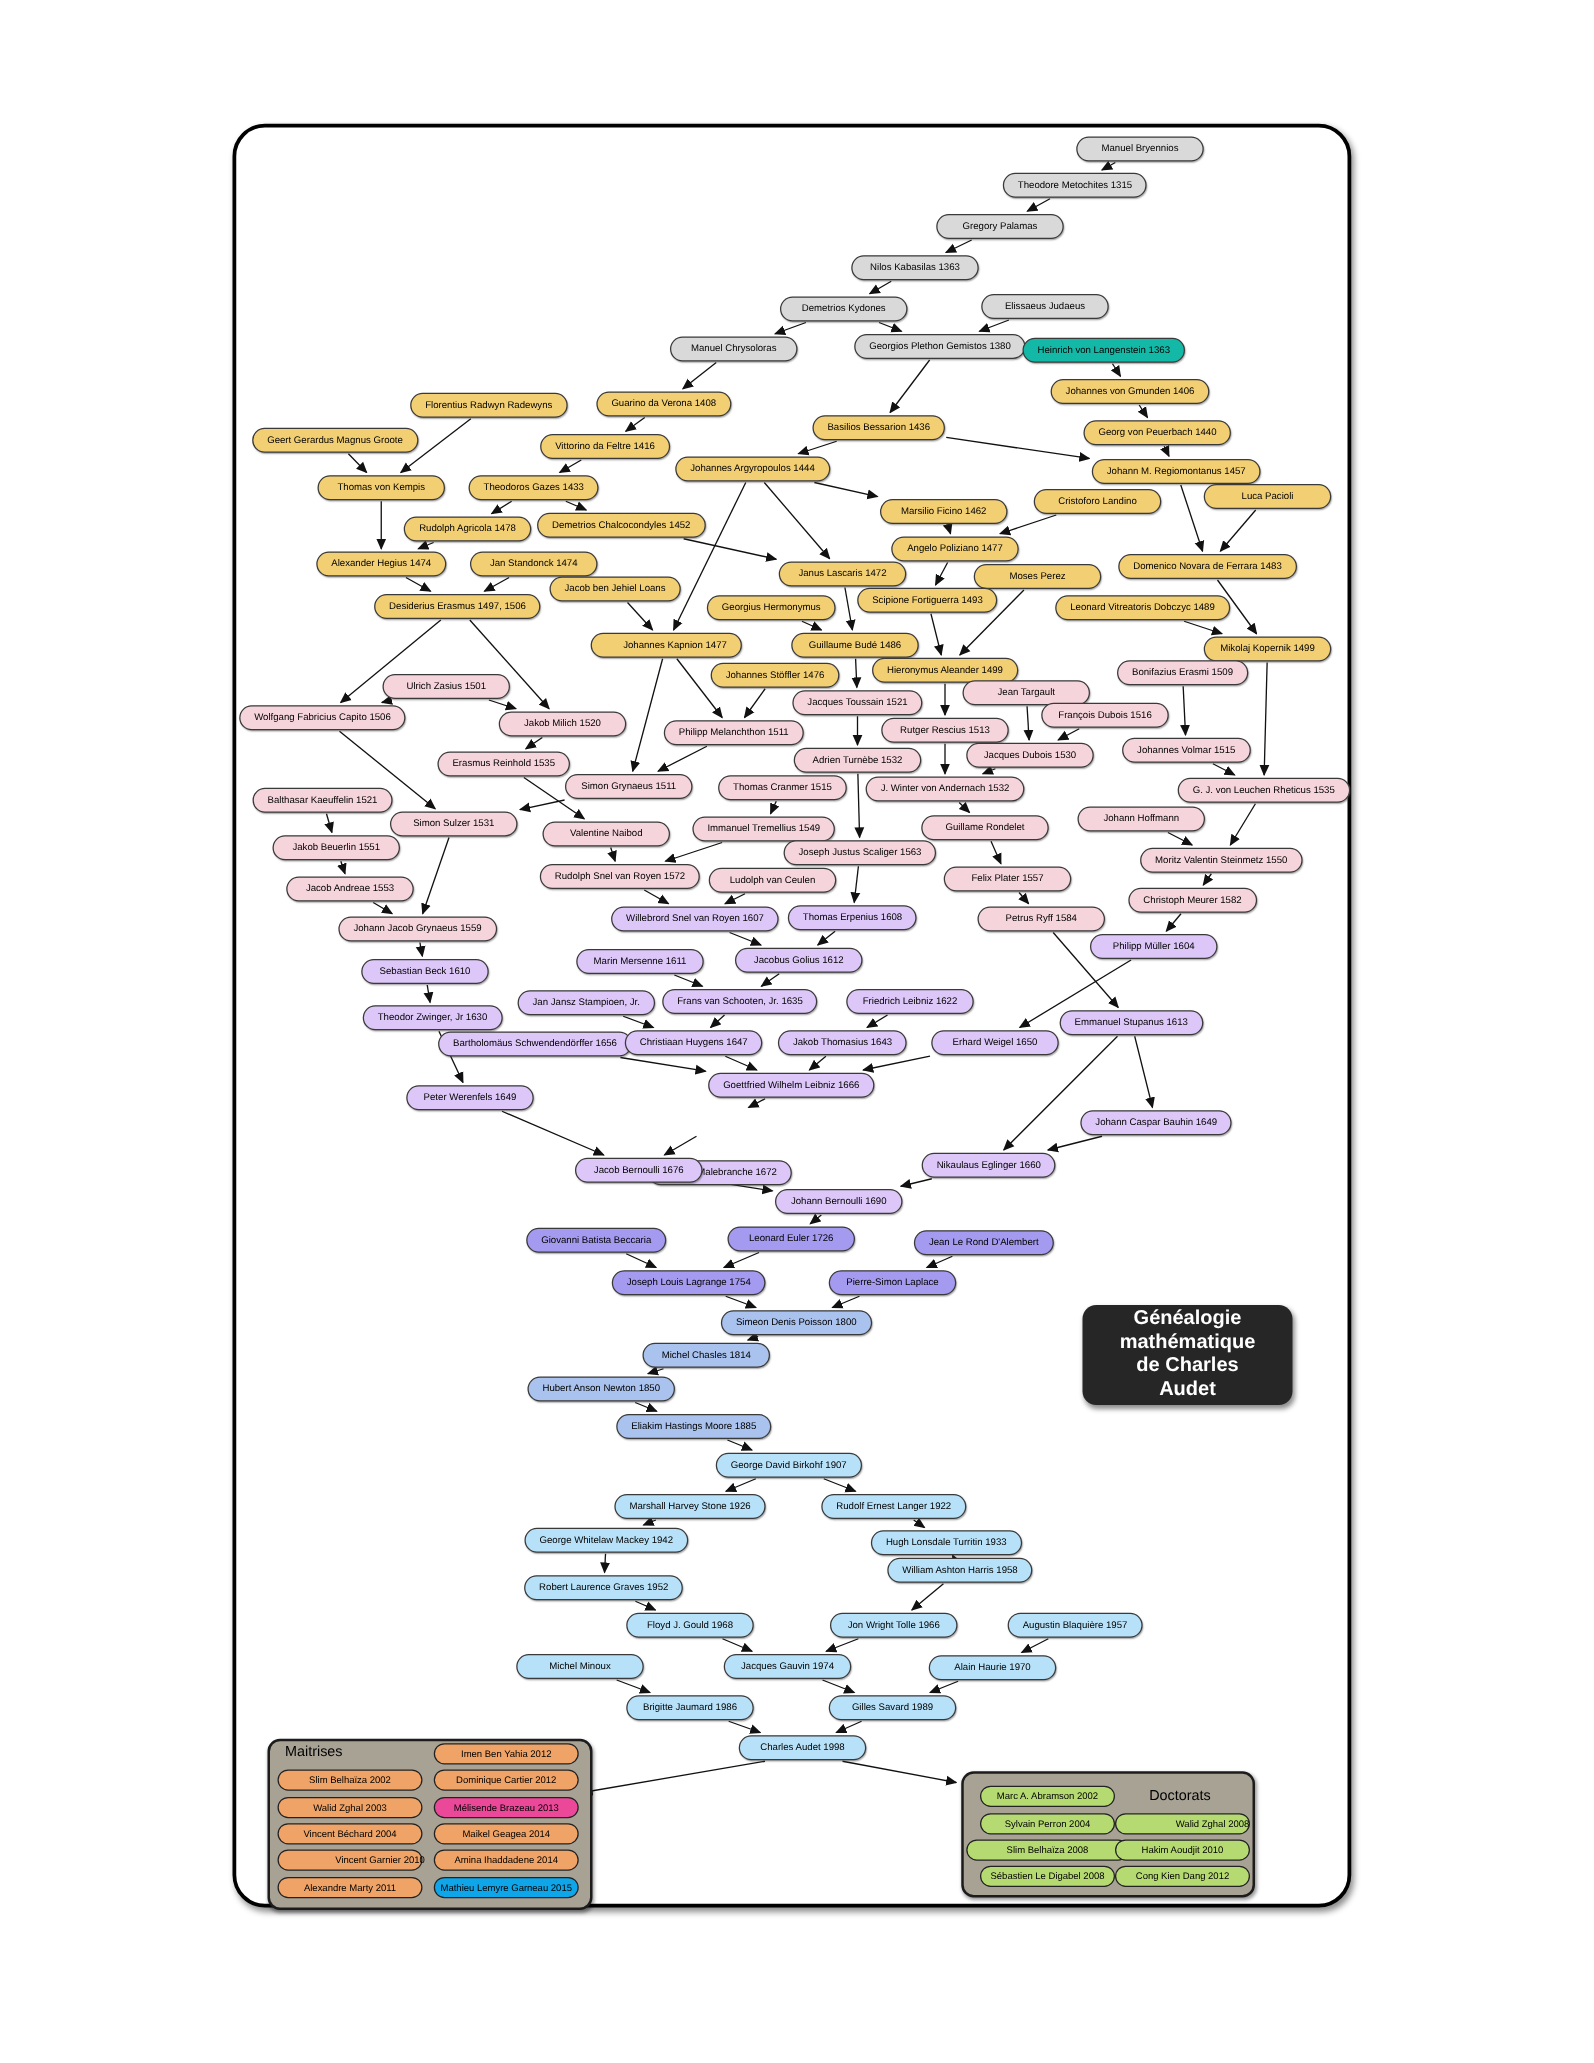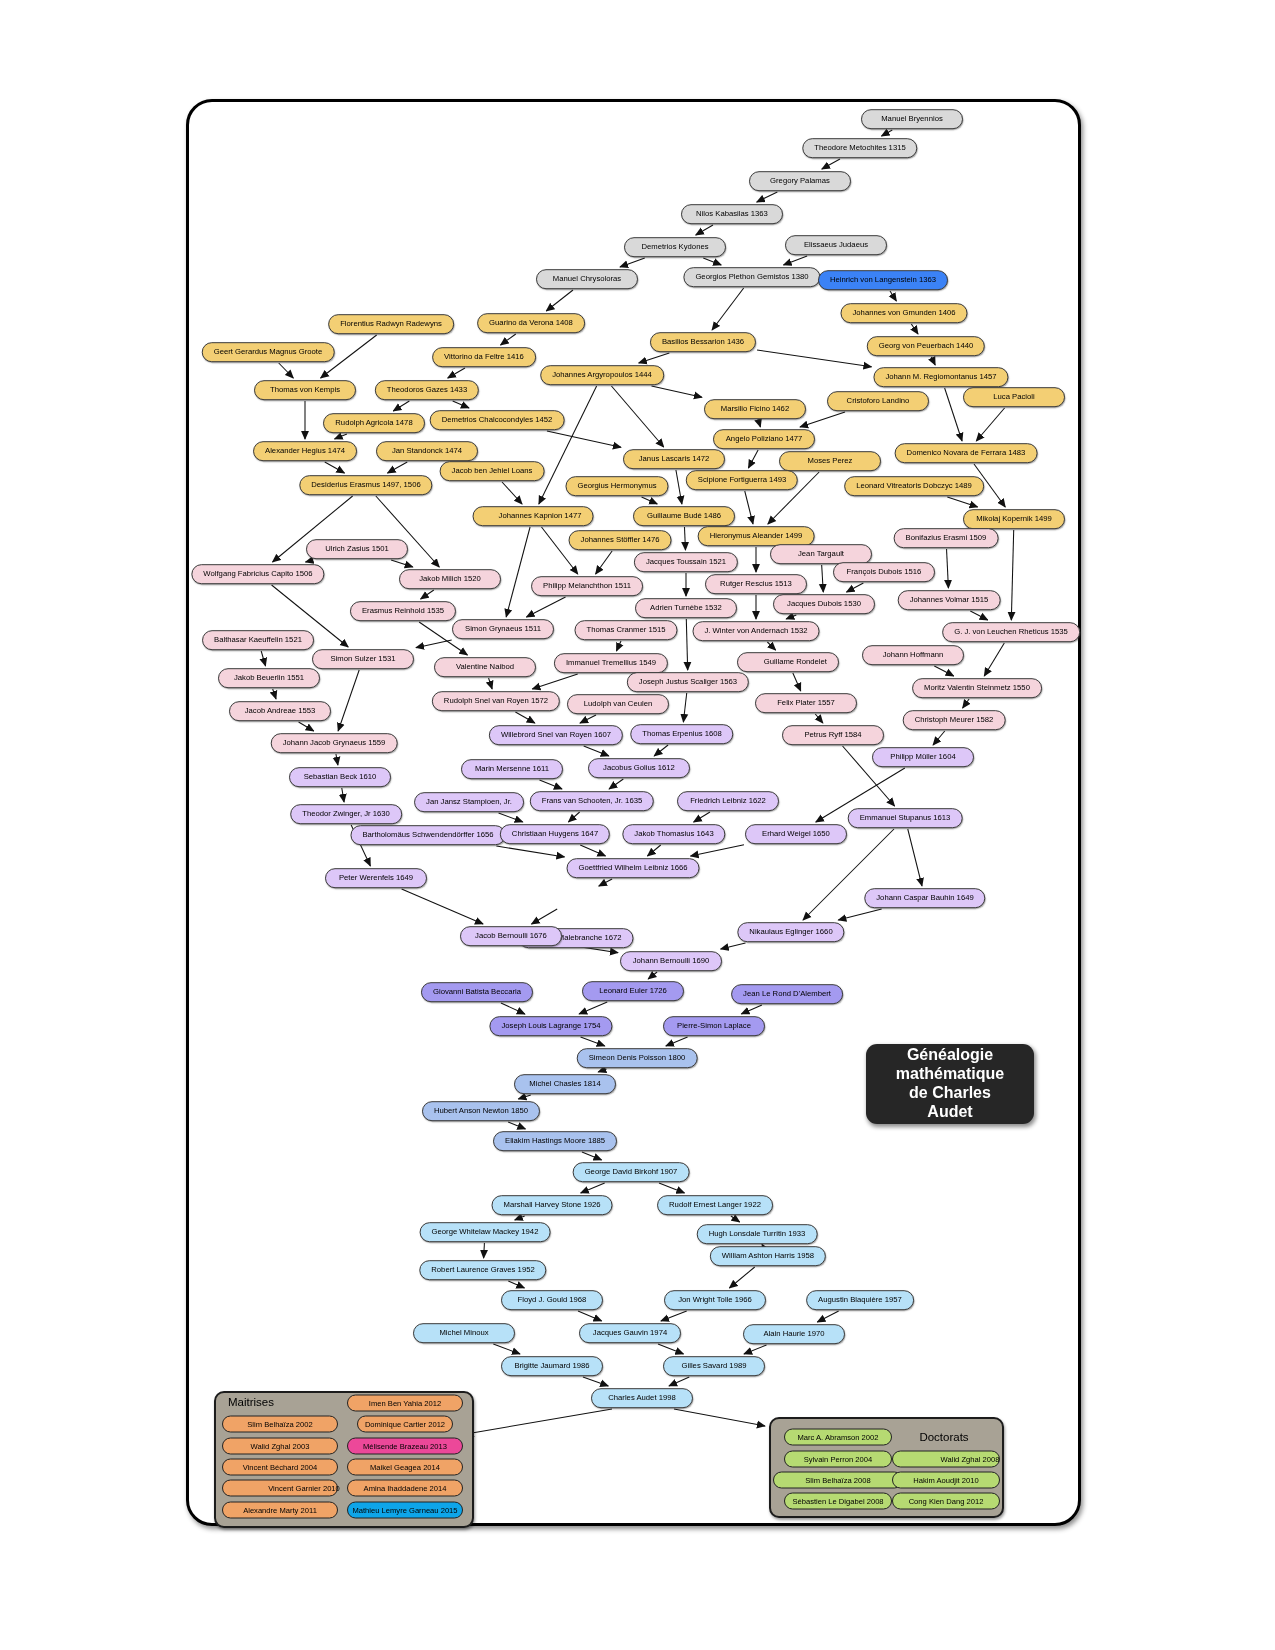--- a/index.html
+++ b/index.html
@@ -195,7 +195,7 @@
     <div class="gnode" style="left: 836px; top: 245px; background: rgb(217, 217, 217);">Elissaeus Judaeus</div>
     <div class="gnode" style="left: 587px; top: 279px; background: rgb(217, 217, 217);">Manuel Chrysoloras</div>
     <div class="gnode" style="left: 752px; top: 277px; background: rgb(217, 217, 217);">Georgios Plethon Gemistos 1380</div>
-    <div class="gnode" style="left: 883px; top: 280px; background: #3b82f6;">Heinrich von Langenstein 1363</div>
+    <div class="gnode" style="left: 883px; top: 280px; background: #14b8a6;">Heinrich von Langenstein 1363</div>
     <div class="gnode" style="left: 531px; top: 323px; background: rgb(243, 207, 116);">Guarino da Verona 1408</div>
     <div class="gnode" style="left: 391px; top: 324px; background: rgb(243, 207, 116);">Florentius Radwyn Radewyns</div>
     <div class="gnode" style="left: 268px; top: 352px; background: rgb(243, 207, 116);">Geert Gerardus Magnus Groote</div>

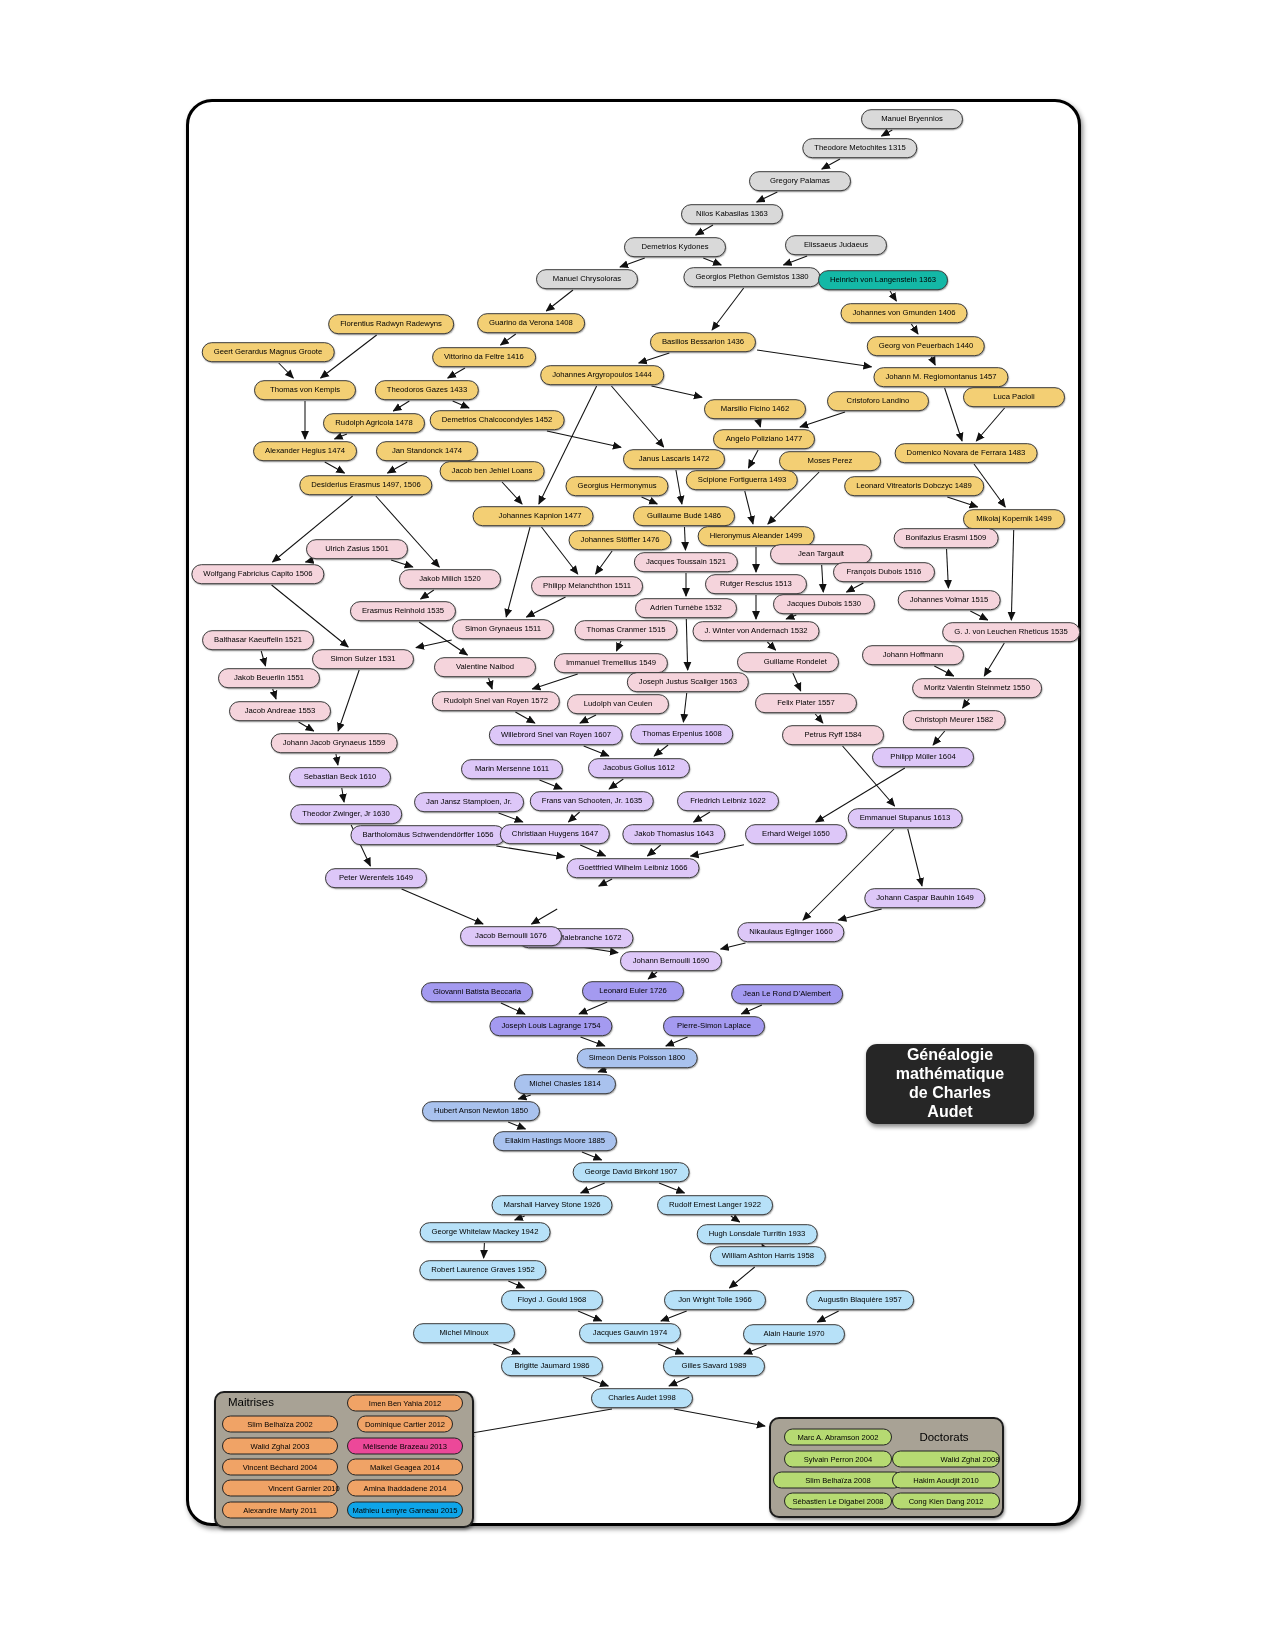--- a/index.html
+++ b/index.html
@@ -248,7 +248,7 @@
     <div class="gnode" style="left: 258px; top: 640px; background: rgb(245, 212, 220);">Balthasar Kaeuffelin 1521</div>
     <div class="gnode" style="left: 913px; top: 655px; background: rgb(245, 212, 220);">Johann Hoffmann</div>
     <div class="gnode" style="left: 363px; top: 659px; background: rgb(245, 212, 220);">Simon Sulzer 1531</div>
-    <div class="gnode" style="left: 788px; top: 662px; background: rgb(245, 212, 220); text-align: right;">Guillame Rondelet</div>
+    <div class="gnode" style="left: 788px; top: 662px; background: rgb(245, 212, 220);">Guillame Rondelet</div>
     <div class="gnode" style="left: 269px; top: 678px; background: rgb(245, 212, 220);">Jakob Beuerlin 1551</div>
     <div class="gnode" style="left: 485px; top: 667px; background: rgb(245, 212, 220);">Valentine Naibod</div>
     <div class="gnode" style="left: 611px; top: 663px; background: rgb(245, 212, 220);">Immanuel Tremellius 1549</div>

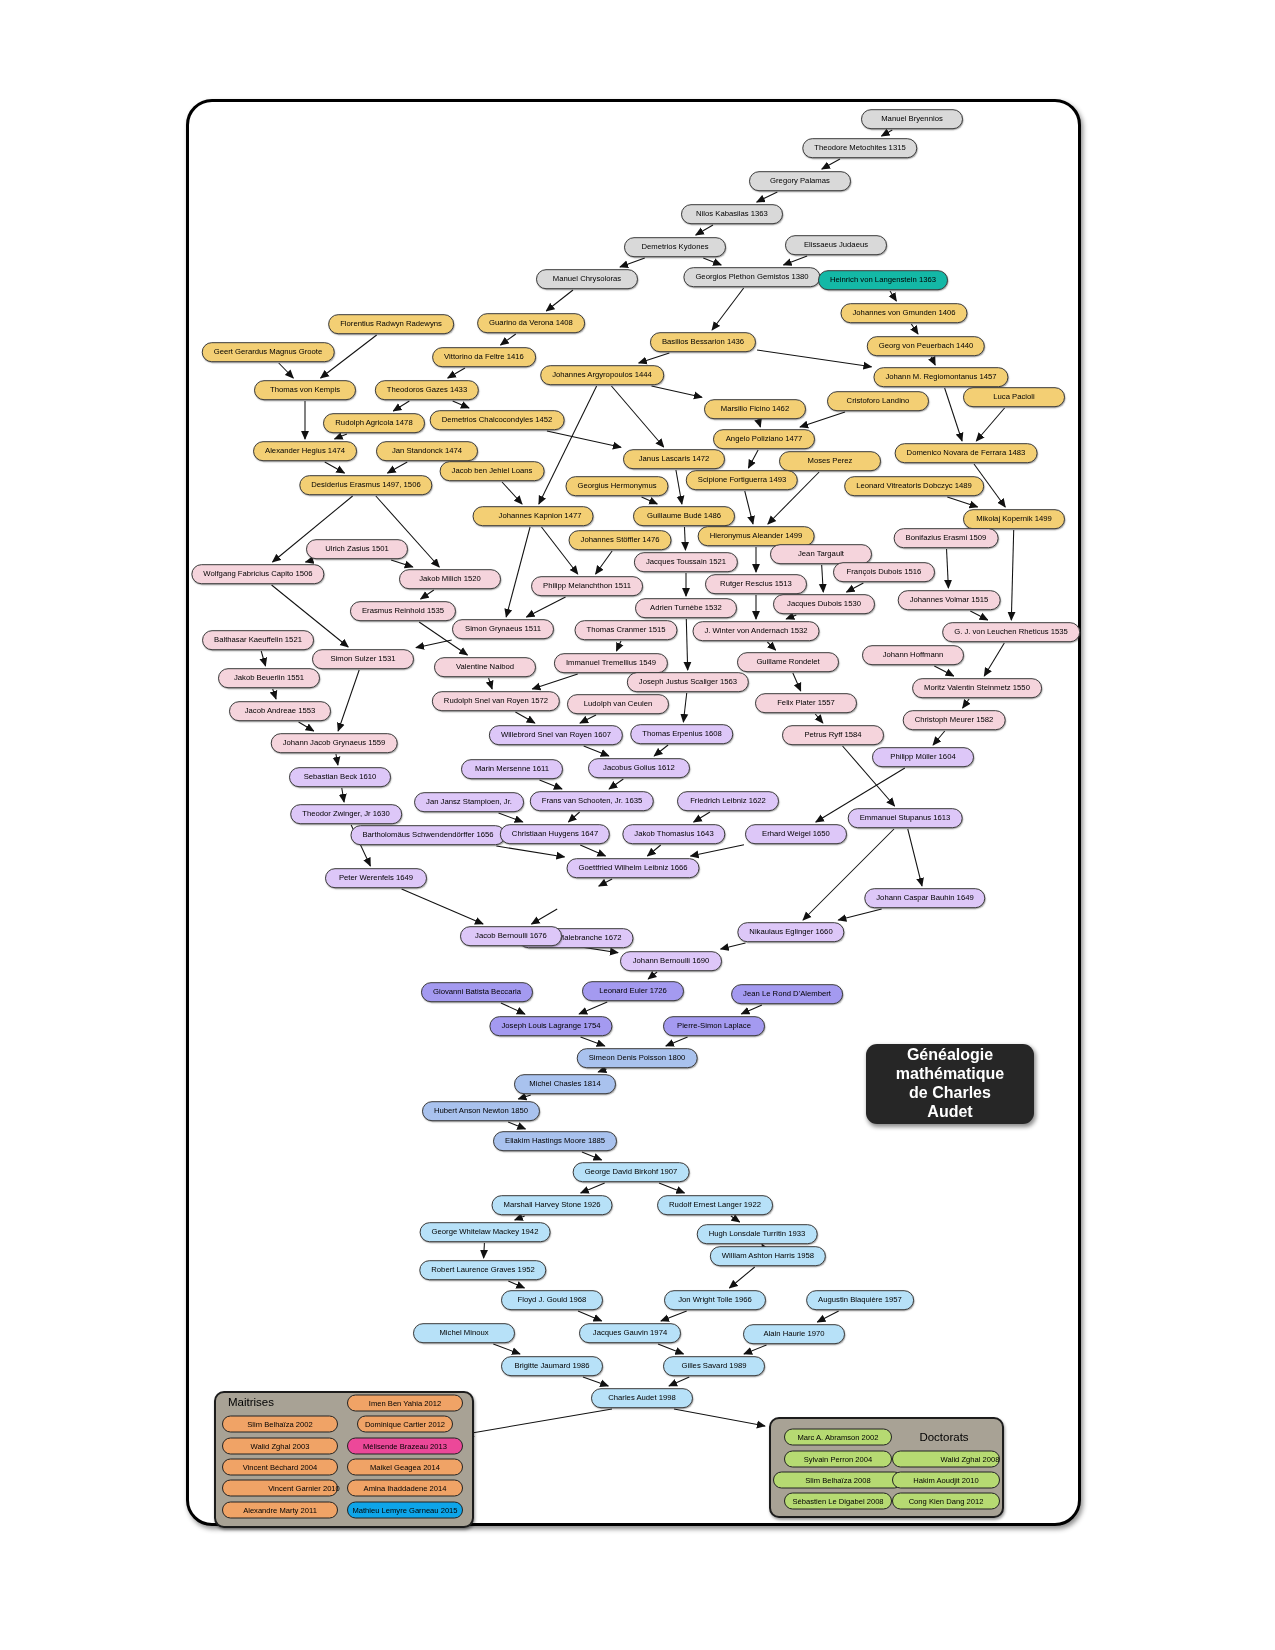--- a/index.html
+++ b/index.html
@@ -329,7 +329,7 @@
 <div class="spill" style="left: 280px; top: 1488px; width: 116px; background: rgb(240, 163, 102); padding-left: 48px;">Vincent Garnier 2010</div>
 <div class="spill" style="left: 280px; top: 1510px; width: 116px; background: rgb(240, 163, 102);">Alexandre Marty 2011</div>
 <div class="spill" style="left: 405px; top: 1403px; width: 116px; background: rgb(240, 163, 102);">Imen Ben Yahia 2012</div>
-<div class="spill" style="left: 405px; top: 1424px; width: 96px; background: rgb(240, 163, 102); text-align: right;">Dominique Cartier 2012</div>
+<div class="spill" style="left: 405px; top: 1424px; width: 116px; background: rgb(240, 163, 102); text-align: right;">Dominique Cartier 2012</div>
 <div class="spill" style="left: 405px; top: 1446px; width: 116px; background: #ec4899;">Mélisende Brazeau 2013</div>
 <div class="spill" style="left: 405px; top: 1467px; width: 116px; background: rgb(240, 163, 102);">Maikel Geagea 2014</div>
 <div class="spill" style="left: 405px; top: 1488px; width: 116px; background: rgb(240, 163, 102);">Amina Ihaddadene 2014</div>

